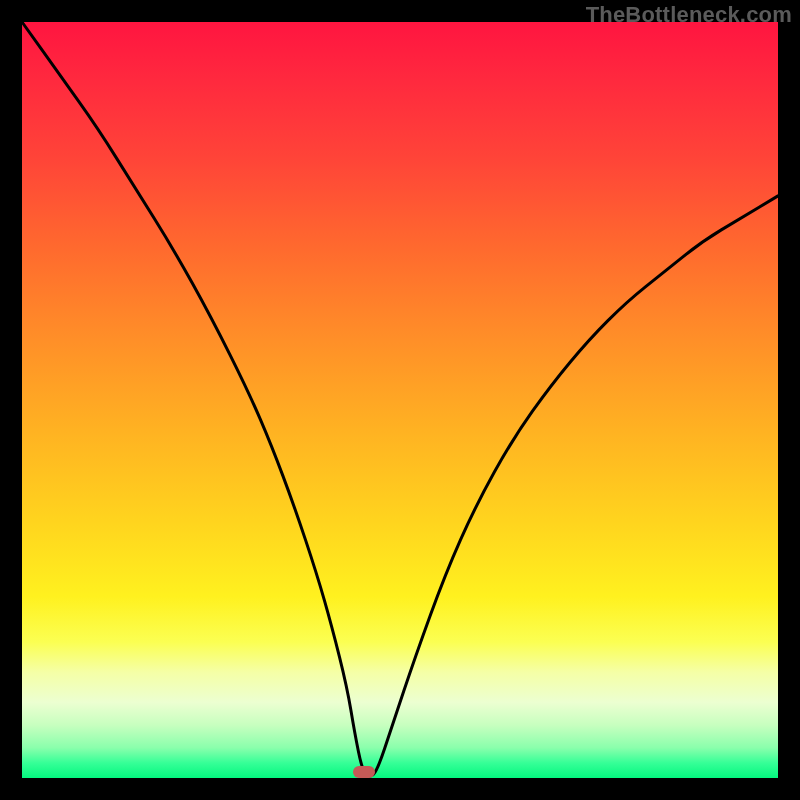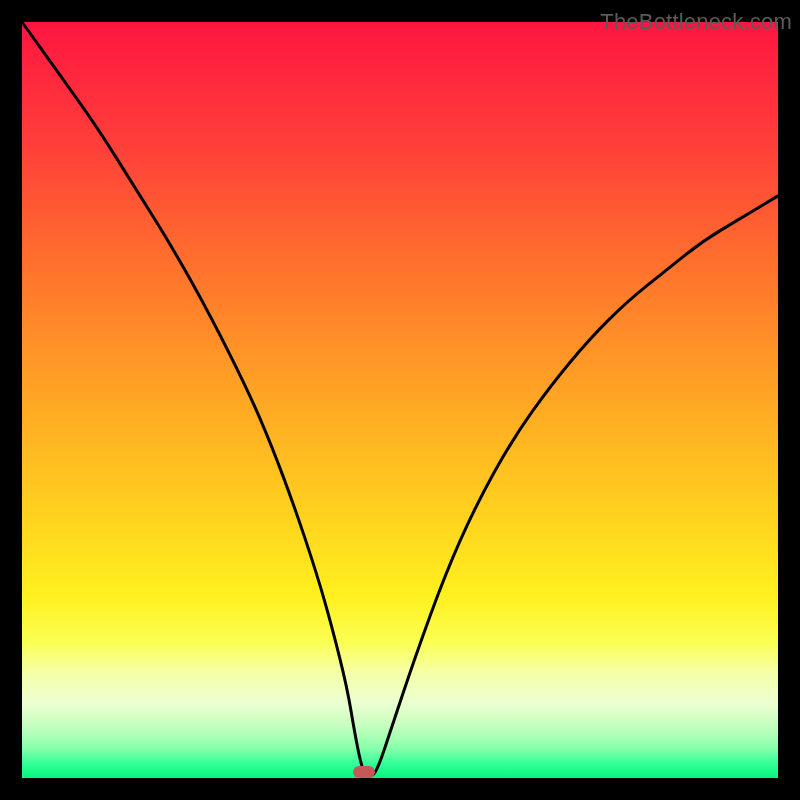--- a/index.html
+++ b/index.html
@@ -43,12 +43,12 @@
   }
   .watermark {
     position: absolute;
-    top: 9px;
+    top: 2px;
     right: 8px;
     color: #5b5b5b;
     font-size: 22px;
     letter-spacing: 0.2px;
-    font-weight: 400;
+    font-weight: 700;
     user-select: none;
   }
   svg.curve {

